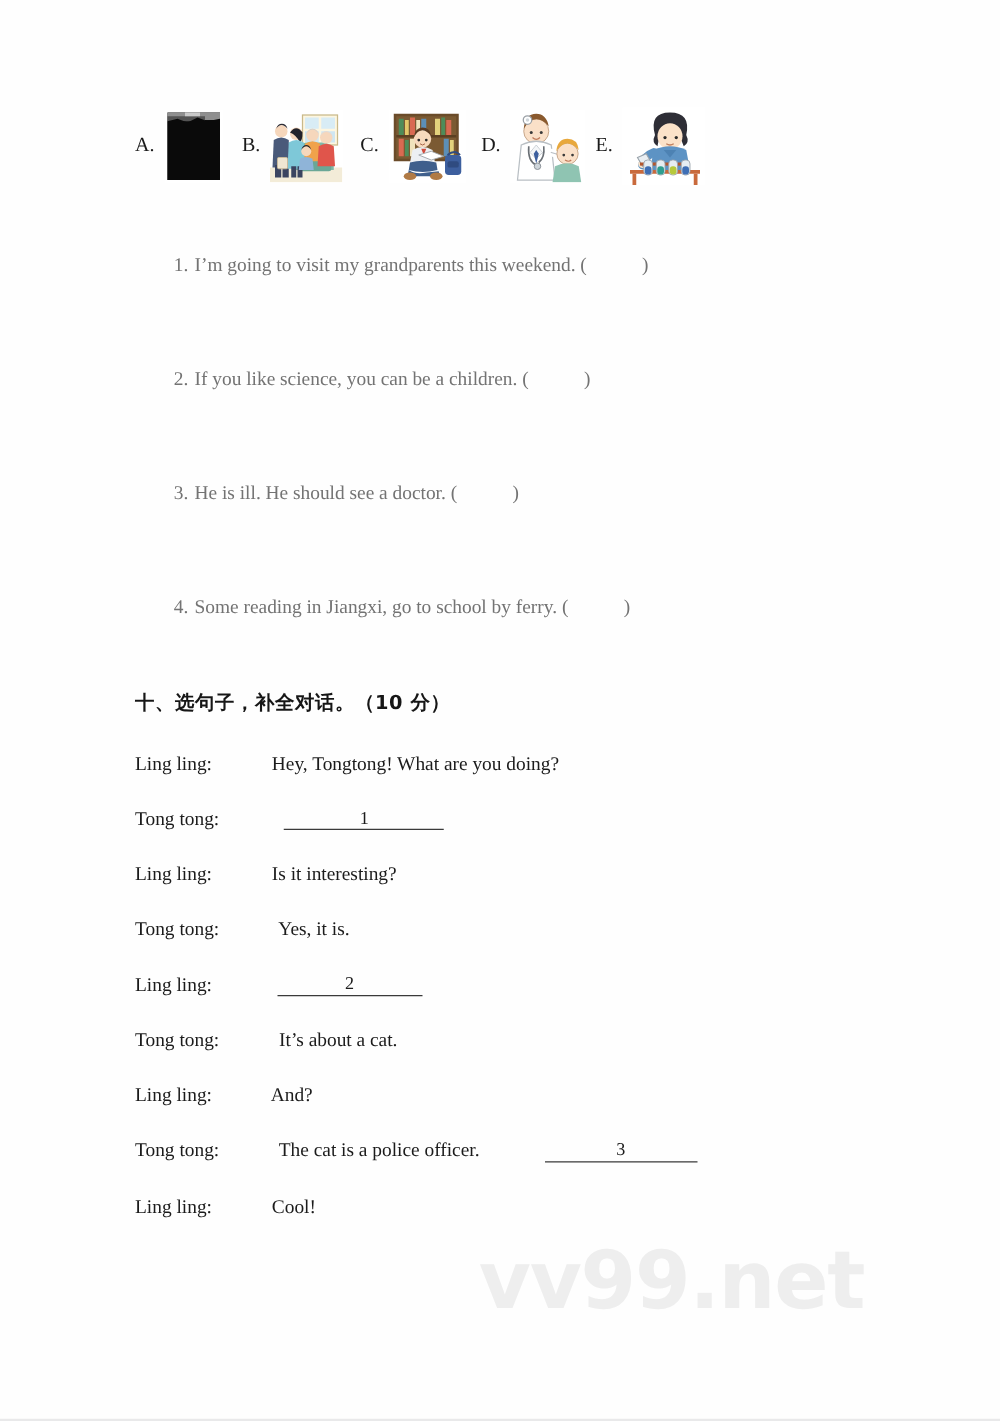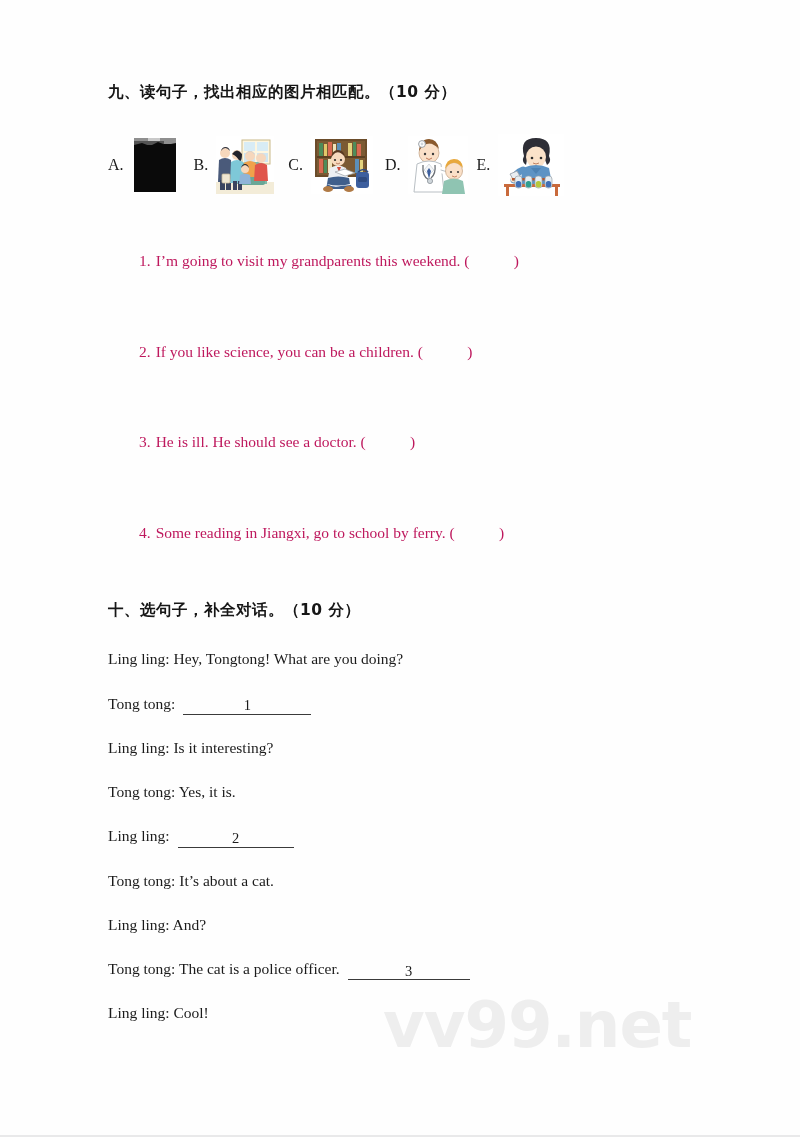--- a/index.html
+++ b/index.html
@@ -146,7 +146,6 @@
 
   <div class="content">
 
-    <h2 class="section-heading heading-nine">九、读句子，找出相应的图片相匹配。（10 分）</h2>
 
     <div class="picture-row">
 

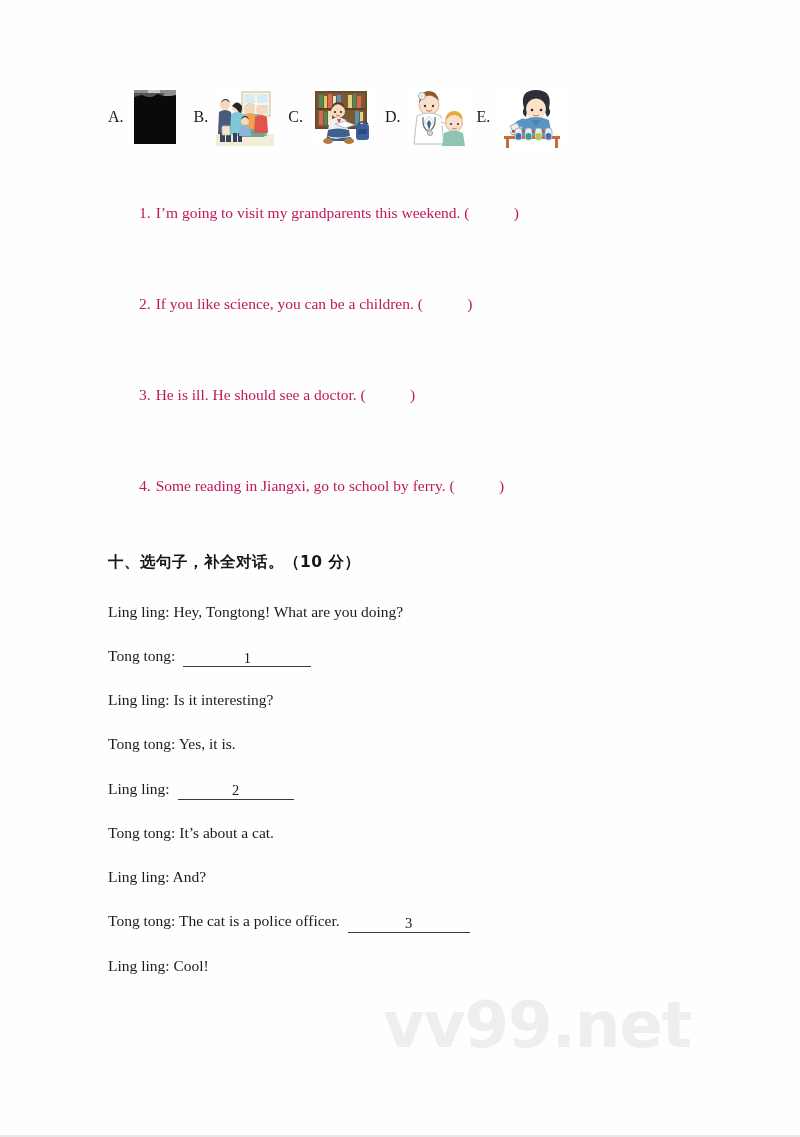--- a/index.html
+++ b/index.html
@@ -89,7 +89,7 @@
     line-height: 1.5;
     margin-bottom: 21px;
     white-space: pre;
-    color: #be185d;
+    color: #737373;
   }
   .sentence-num { margin-right: 5px; }
   .sentence-paren { letter-spacing: 0.5px; }

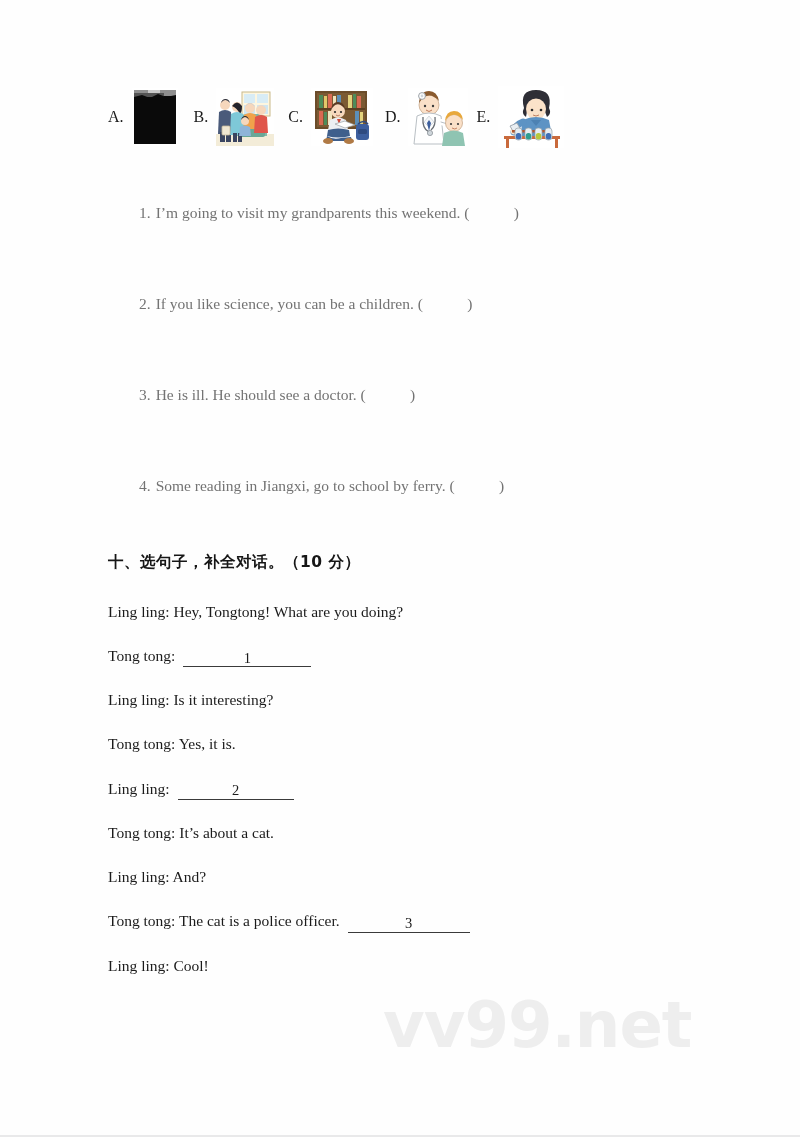--- a/index.html
+++ b/index.html
@@ -106,8 +106,9 @@
     margin-bottom: 21px;
     color: #1b1b1b;
     display: flex;
-    align-items: flex-end;
+    align-items: center;
     flex-wrap: nowrap;
+    gap: 44px;
   }
   .speaker { white-space: pre; }
   .utterance { white-space: pre; }

